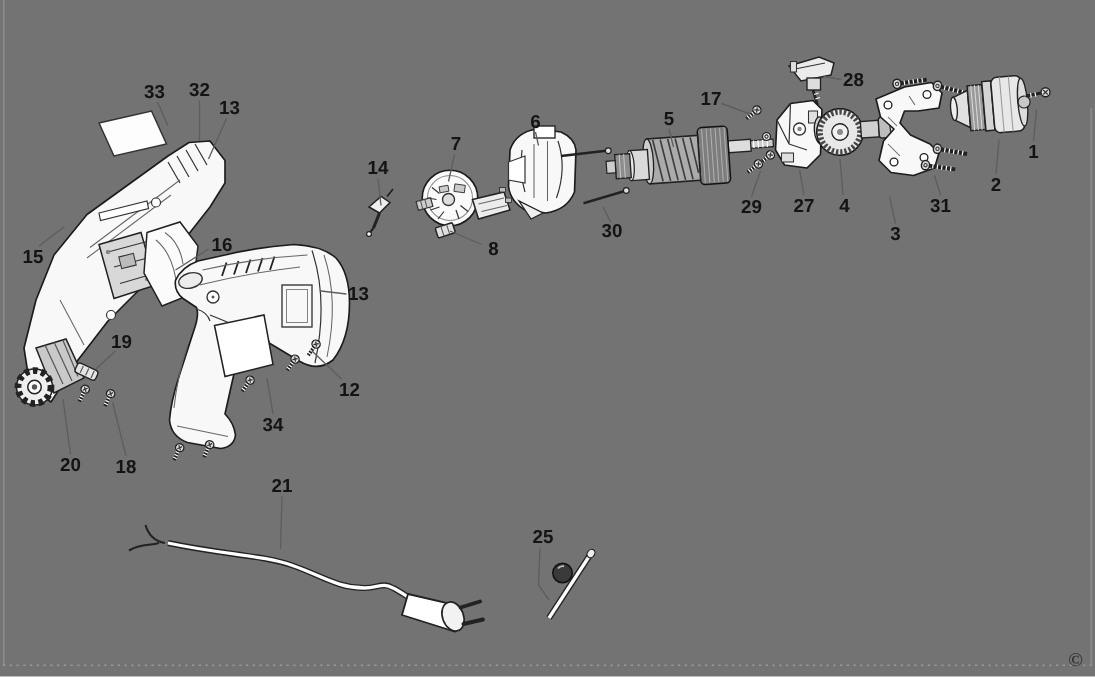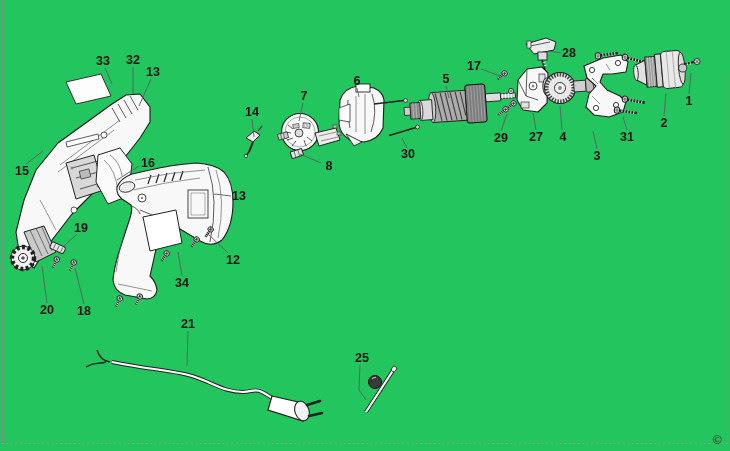--- a/index.html
+++ b/index.html
@@ -3,7 +3,7 @@
 <meta charset="utf-8">
 <style>
   html,body { margin:0; padding:0; background:#fcfcfc; }
-  #stage { position:relative; width:730px; height:451px; background:#22c55e; overflow:hidden;
+  #stage { position:relative; width:730px; height:451px; background:#737373; overflow:hidden;
            font-family:"Liberation Sans", sans-serif; }
   svg { position:absolute; left:0; top:0; }
   .lbl   { font:bold 12.5px "Liberation Sans", sans-serif; fill:#141414; text-anchor:middle; }

